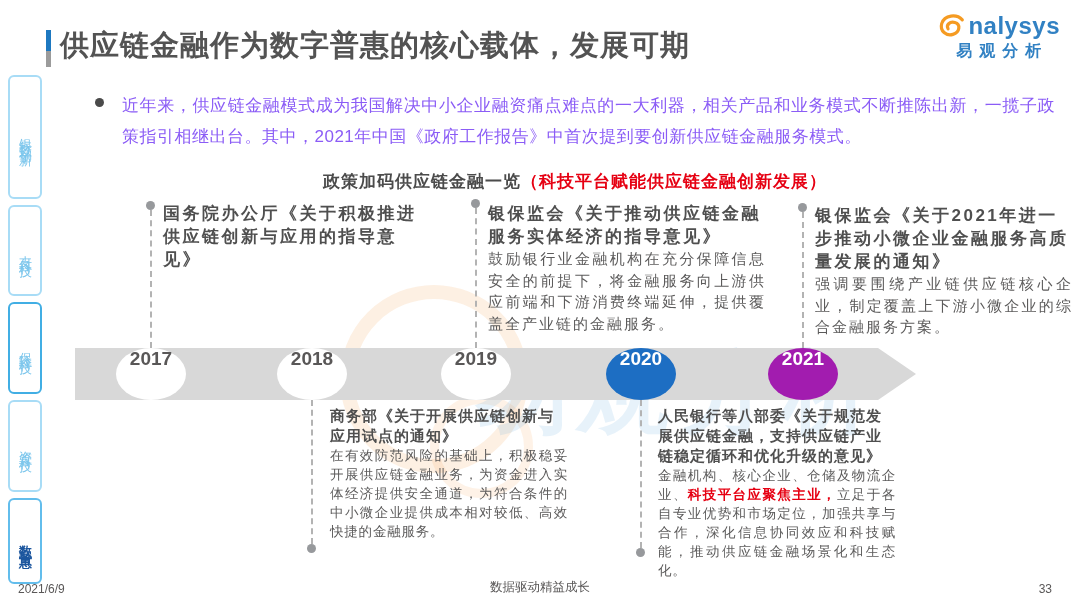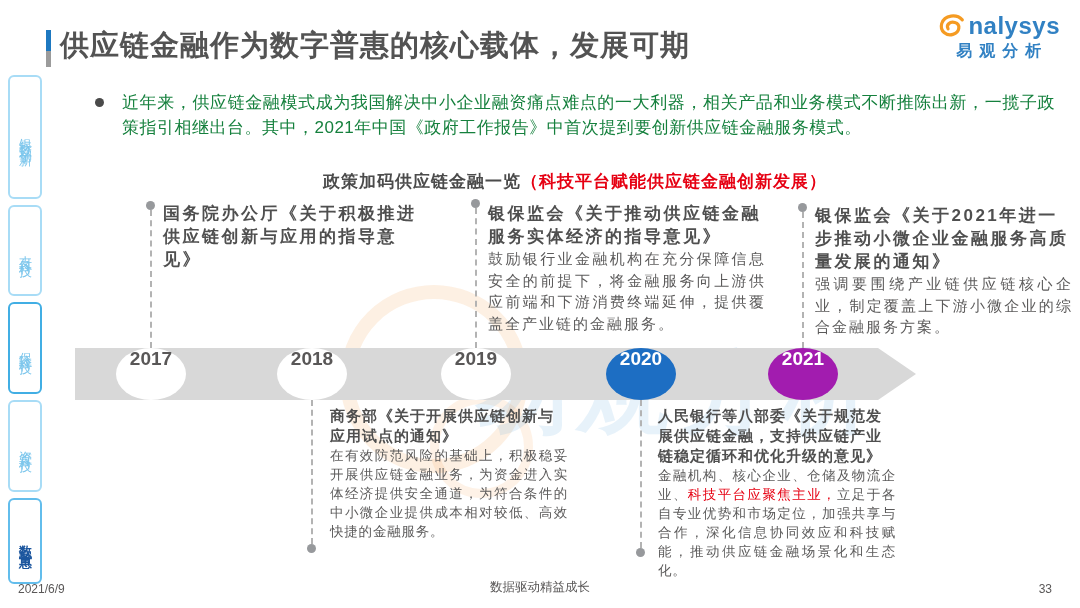--- a/index.html
+++ b/index.html
@@ -33,7 +33,7 @@
   
   .intro{position:absolute;left:95px;top:90px;width:960px;z-index:2;display:flex;}
   .bullet-dot{width:9px;height:9px;border-radius:50%;background:#4a4a4a;margin:8px 18px 0 0;flex:none;}
-  .intro-text{font-size:17px;line-height:25px;color:#15803d;letter-spacing:0.5px;text-align:justify;}
+  .intro-text{font-size:17px;line-height:31px;color:#8b5cf6;letter-spacing:0.5px;text-align:justify;}
 
   
   .section-heading{position:absolute;left:100px;top:170px;width:950px;text-align:center;font-size:17px;font-weight:bold;z-index:2;letter-spacing:1px;}

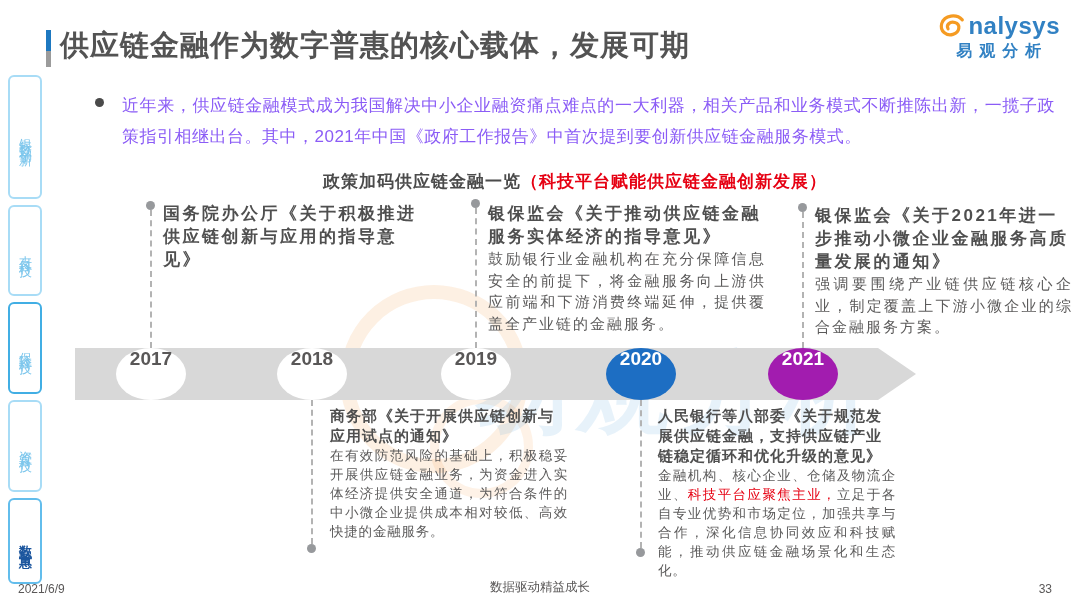--- a/index.html
+++ b/index.html
@@ -57,7 +57,7 @@
   .event.above .ev-body{font-size:15px;line-height:21.5px;letter-spacing:2px;}
   .event.below .ev-title{font-size:15px;line-height:20px;letter-spacing:1px;}
   .event.below .ev-body{font-size:13.5px;line-height:19px;letter-spacing:0.8px;}
-  .red-inline{color:#e60012;font-weight:normal;margin-top:40px;}
+  .red-inline{color:#e60012;font-weight:bold;margin-top:40px;}
 
   
   .footer-date{position:absolute;left:18px;bottom:12px;font-size:12px;color:#595757;z-index:2;}

